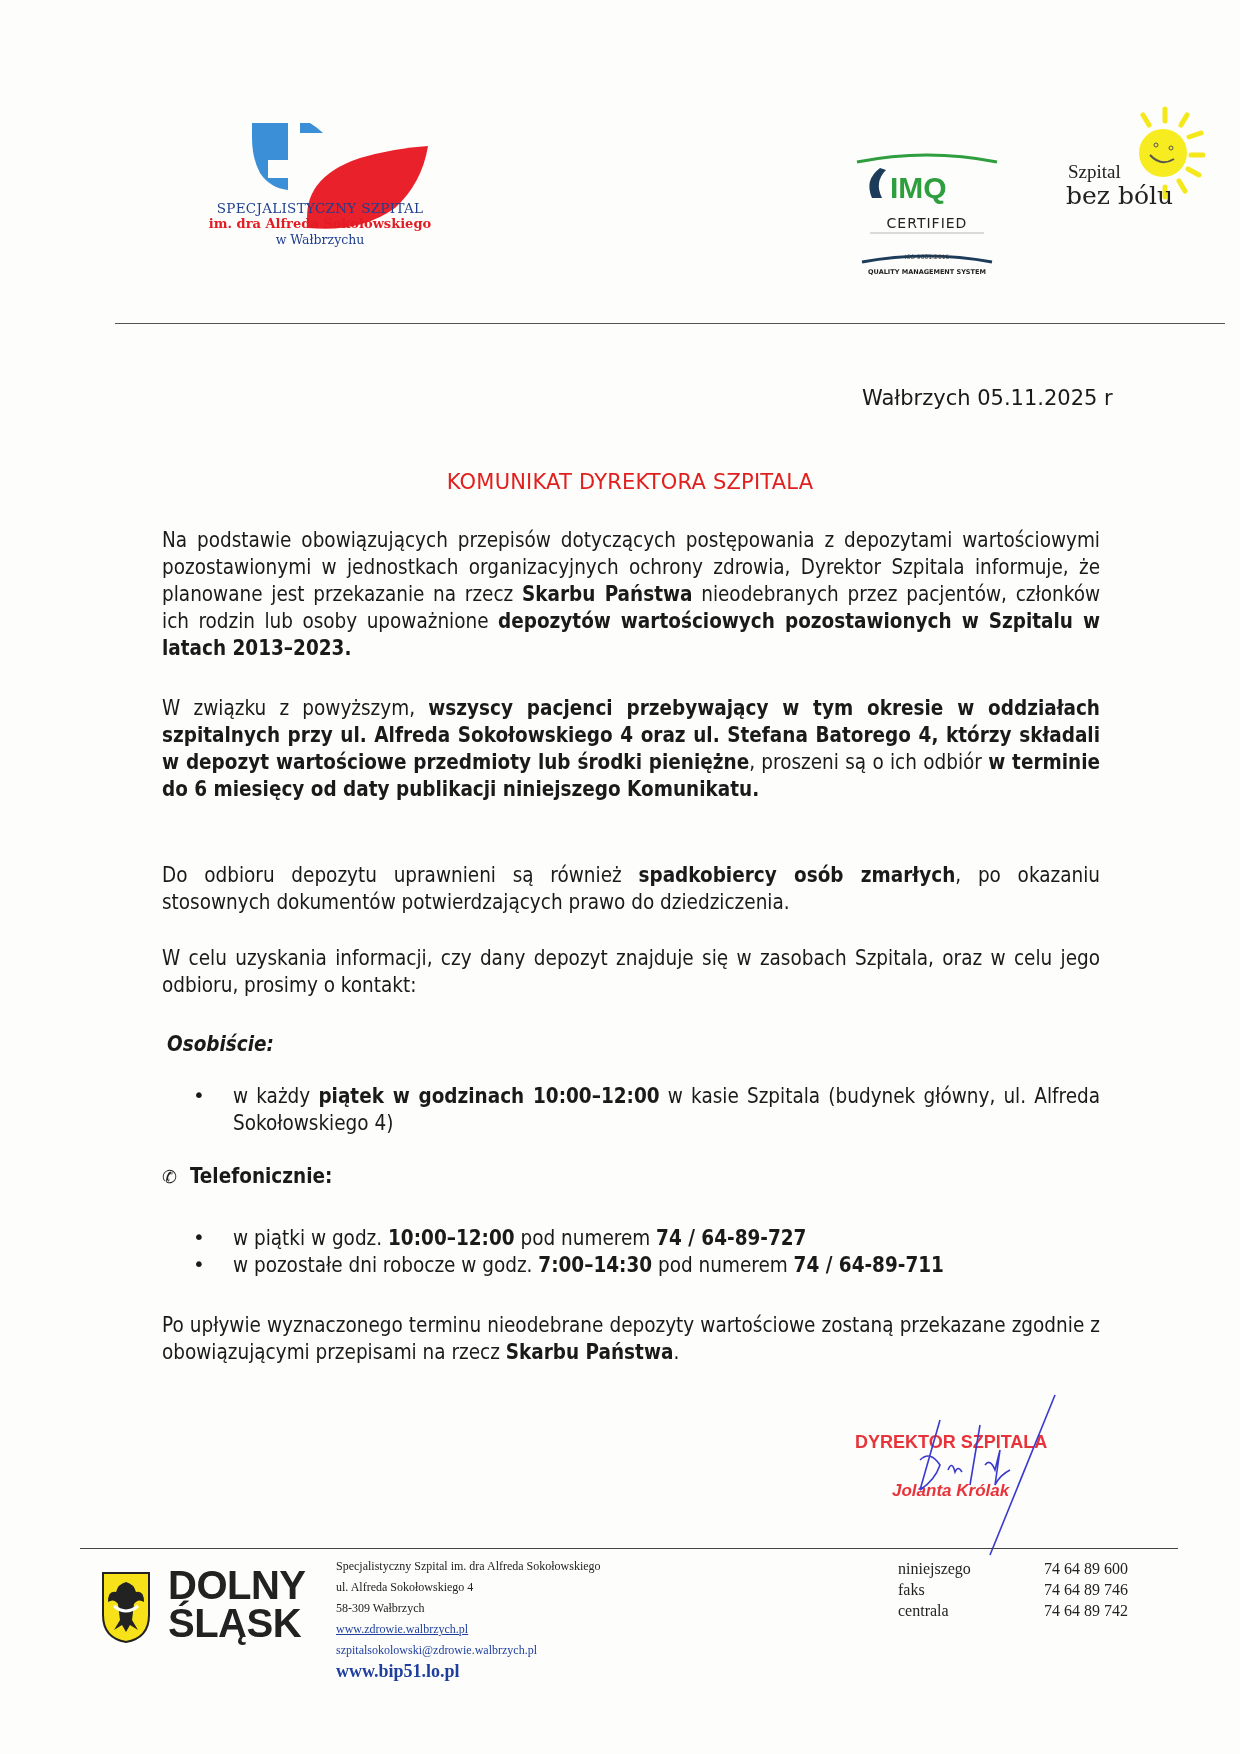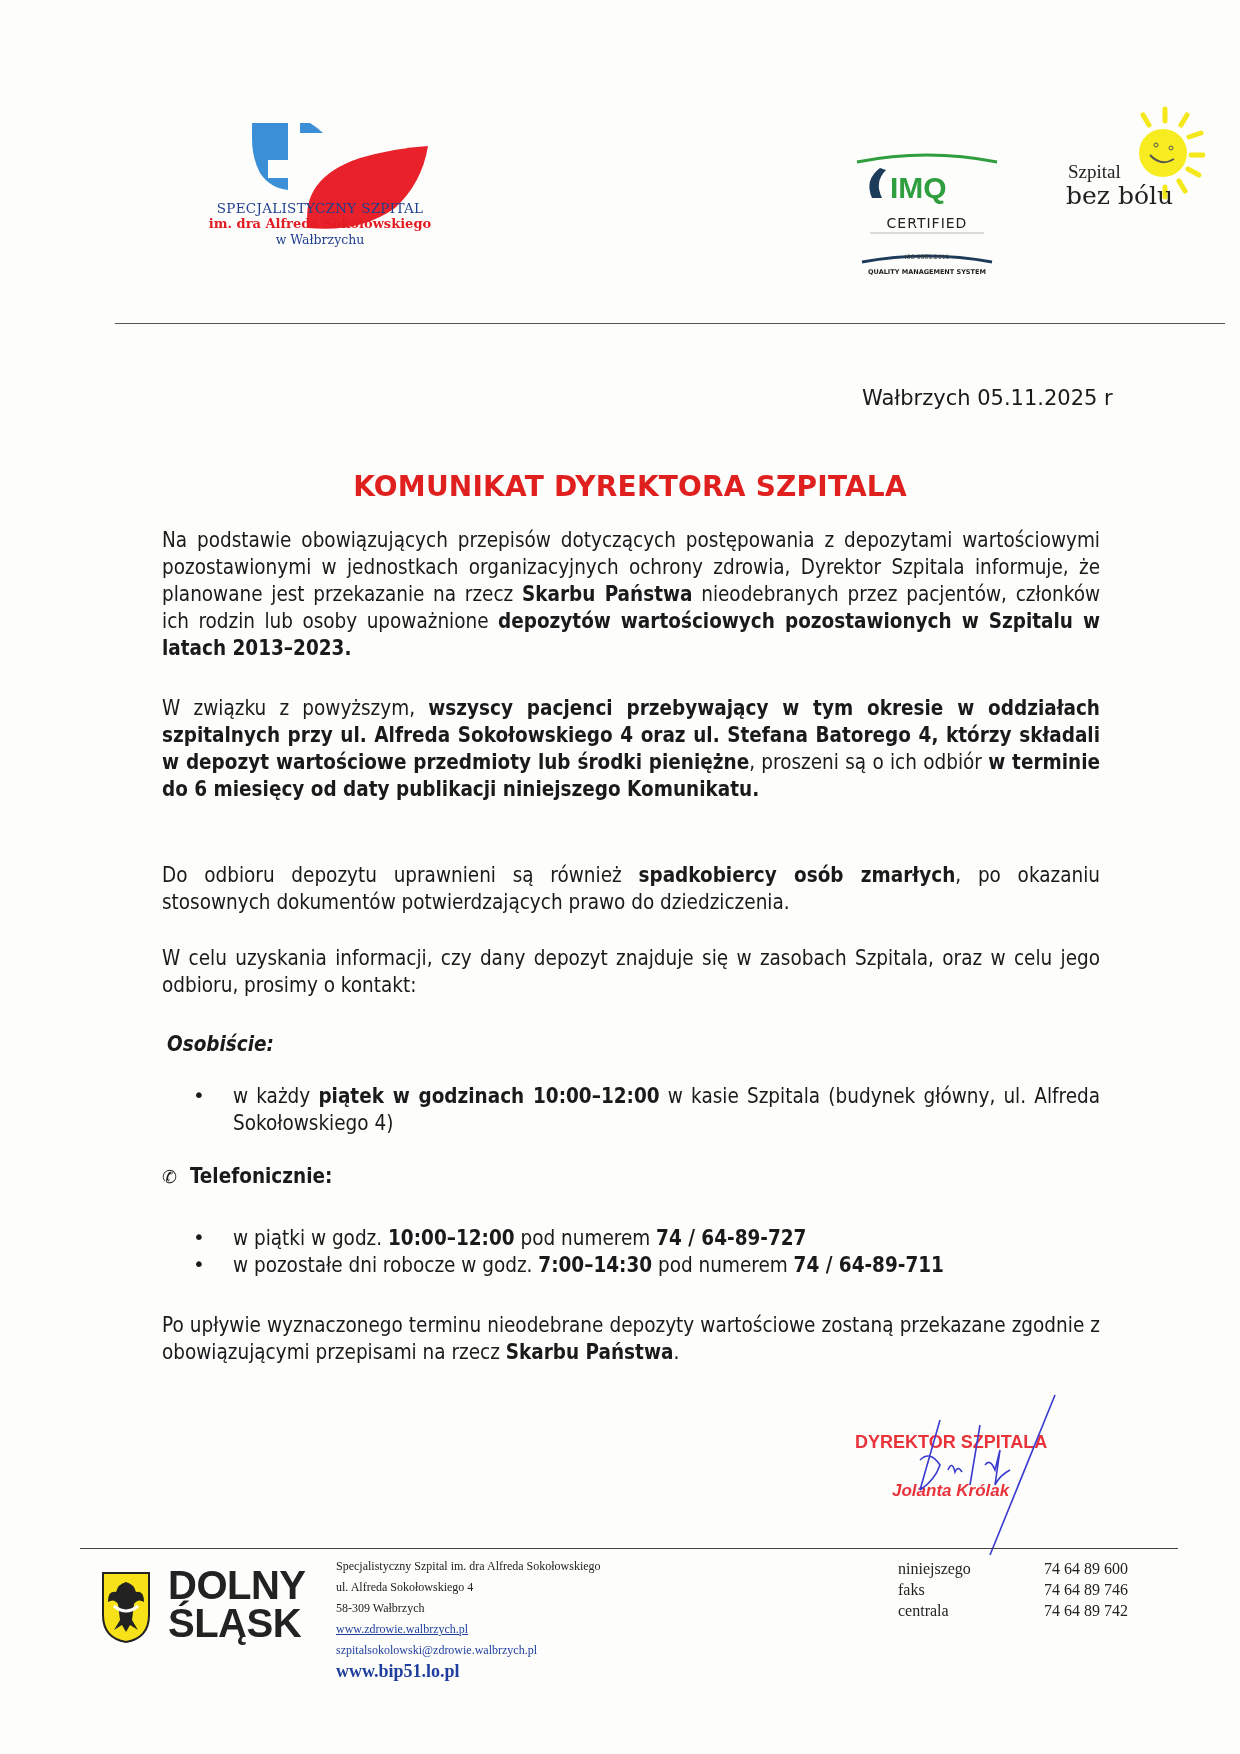--- a/index.html
+++ b/index.html
@@ -23,7 +23,7 @@
   .hr-top { left:115px; top:323px; width:1110px; height:1px; background:#555; }
 
   .date { left:862px; top:386px; font-family:"DejaVu Sans", sans-serif; font-size:21px; color:#1a1a1a; }
-  .title { left:160px; top:470px; width:940px; text-align:center; font-size:28px; font-weight:bold; color:#e0201e; letter-spacing:0.2px; }
+  .title { left:160px; top:470px; width:940px; text-align:center; font-size:21px; font-weight:normal; color:#e0201e; letter-spacing:0.2px; }
 
   .para { left:162px; width:938px; font-family:"DejaVu Sans Condensed", "DejaVu Sans", sans-serif; font-size:20.5px; line-height:27px; text-align:justify; color:#1a1a1a; font-stretch:condensed; }
   .para b { font-weight:bold; }

